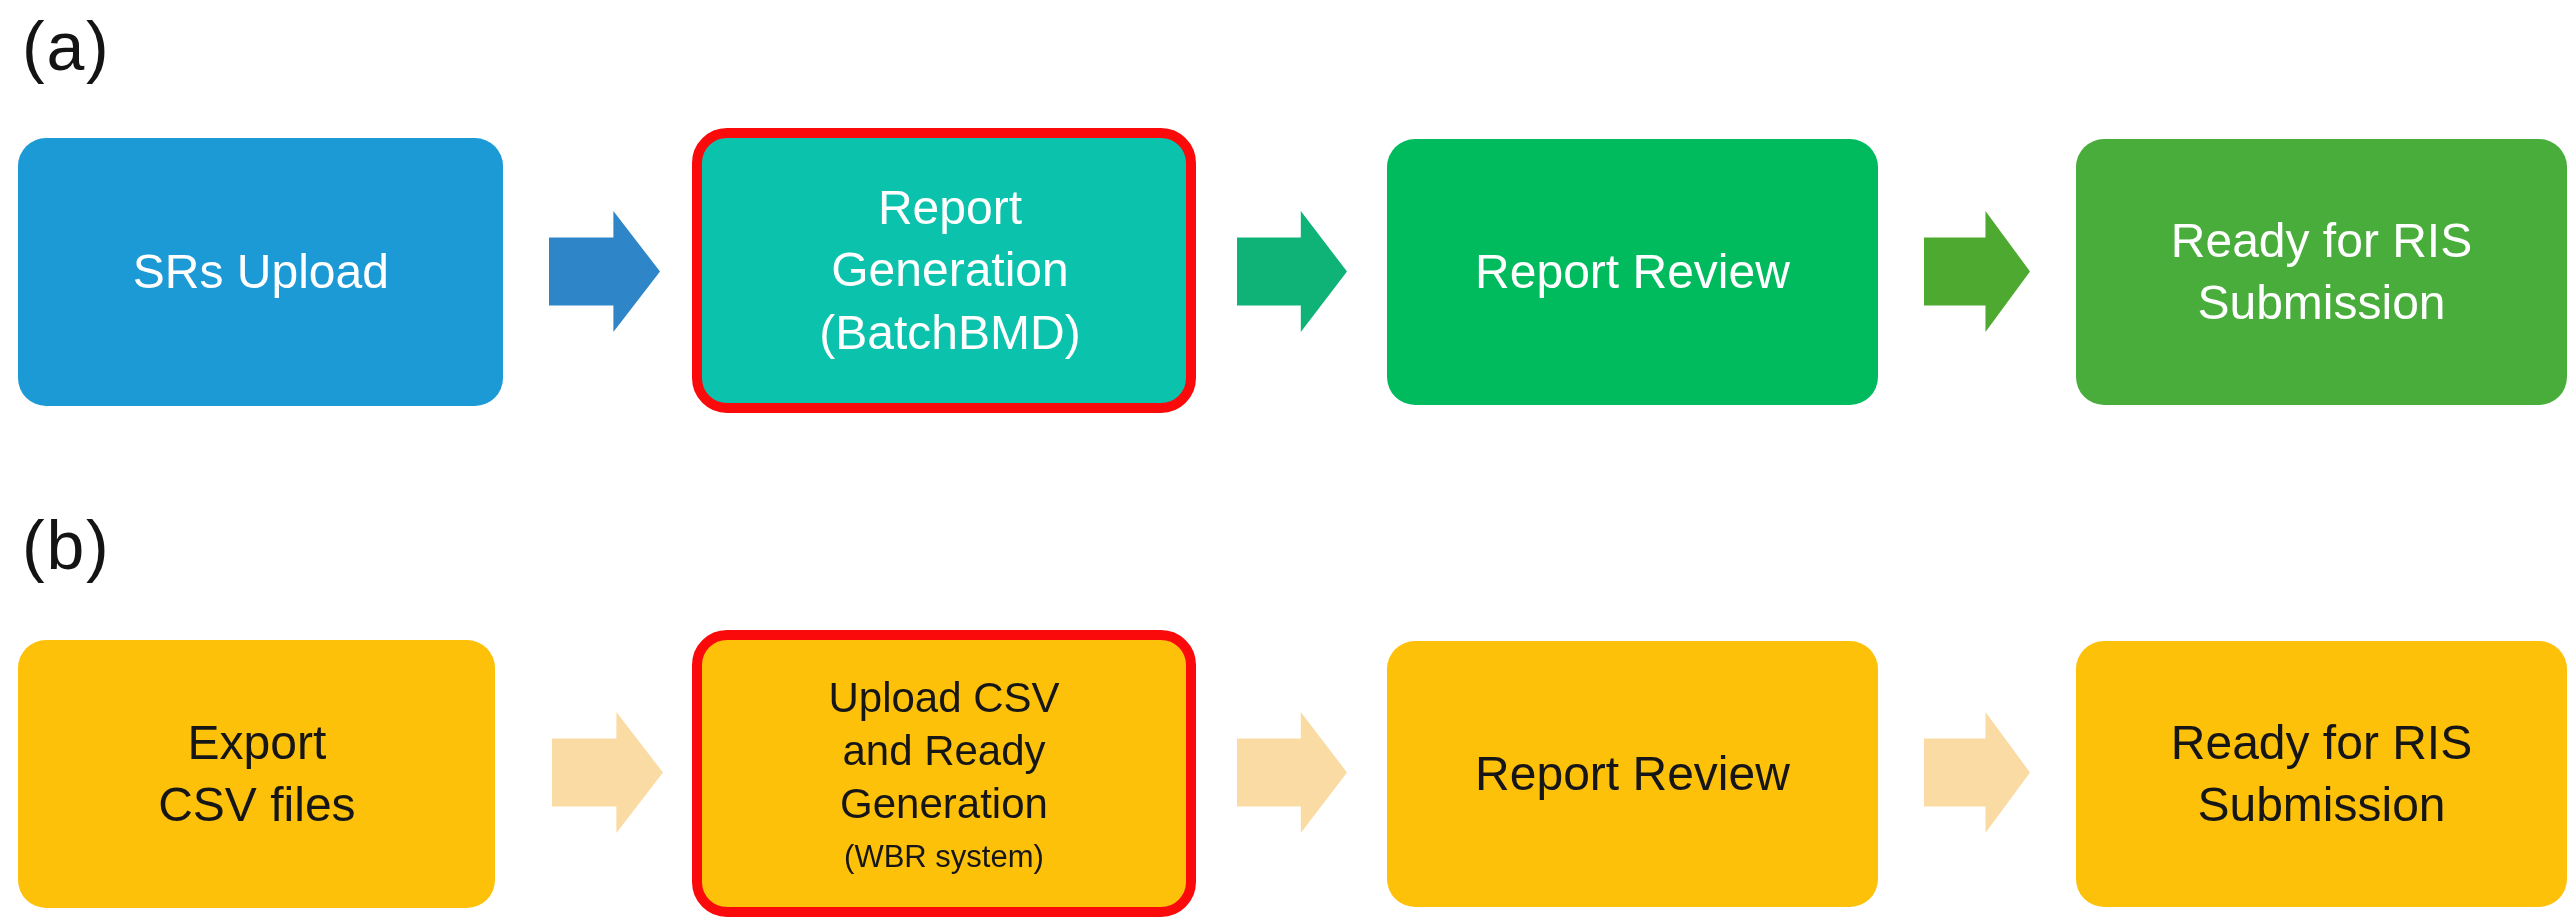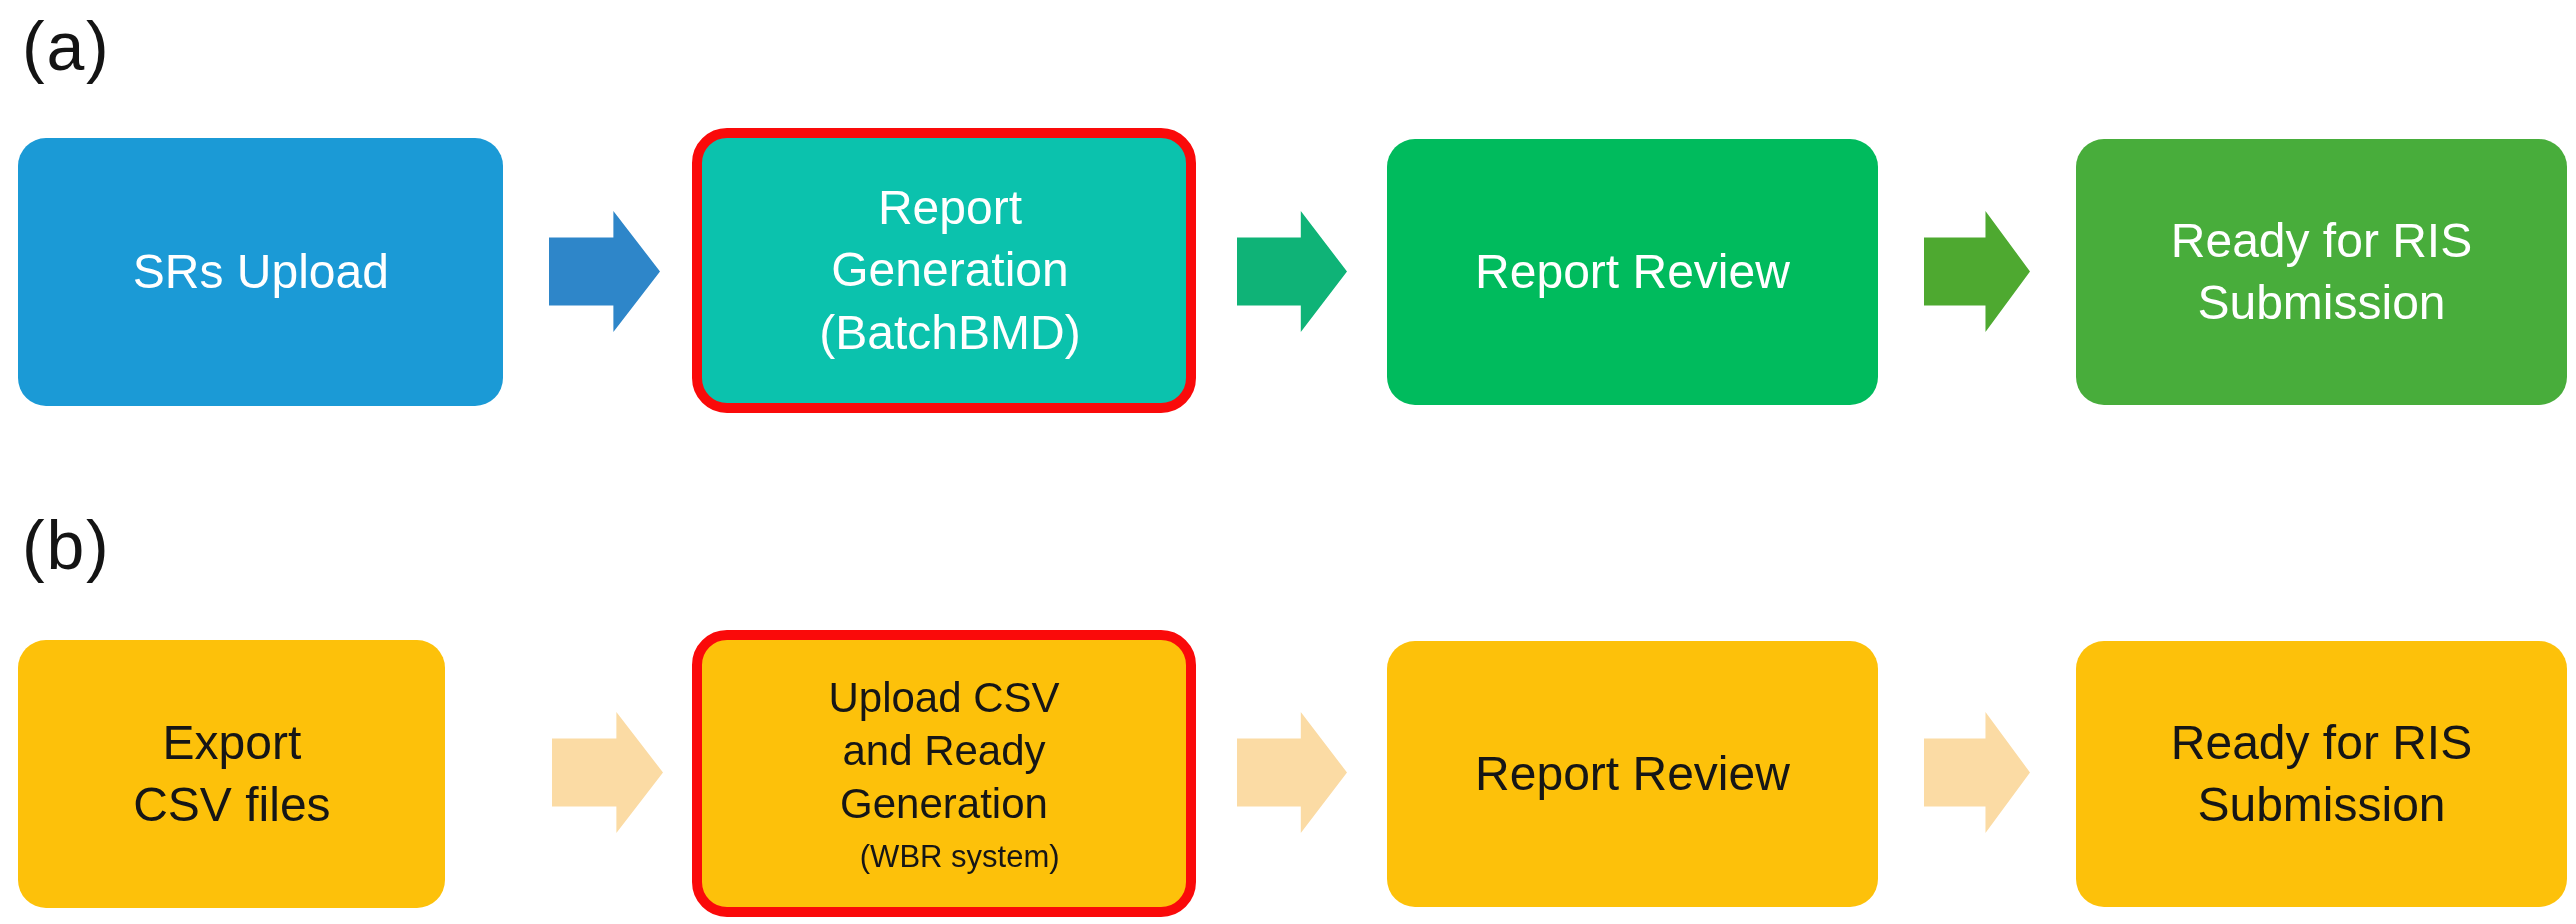--- a/index.html
+++ b/index.html
@@ -99,7 +99,7 @@
 
   <div class="row-label" style="left:22px; top:508px;">(b)</div>
 
-  <div class="box" style="left: 18.4px; top: 640px; width: 427px; height: 268px; background-color: rgb(253, 193, 10);">
+  <div class="box" style="left: 18.4px; top: 640px; width: 477px; height: 268px; background-color: rgb(253, 193, 10);">
     <div class="box-text" style="color: rgb(22, 22, 22);">
       <span class="line">Export</span>
       <span class="line">CSV files</span>

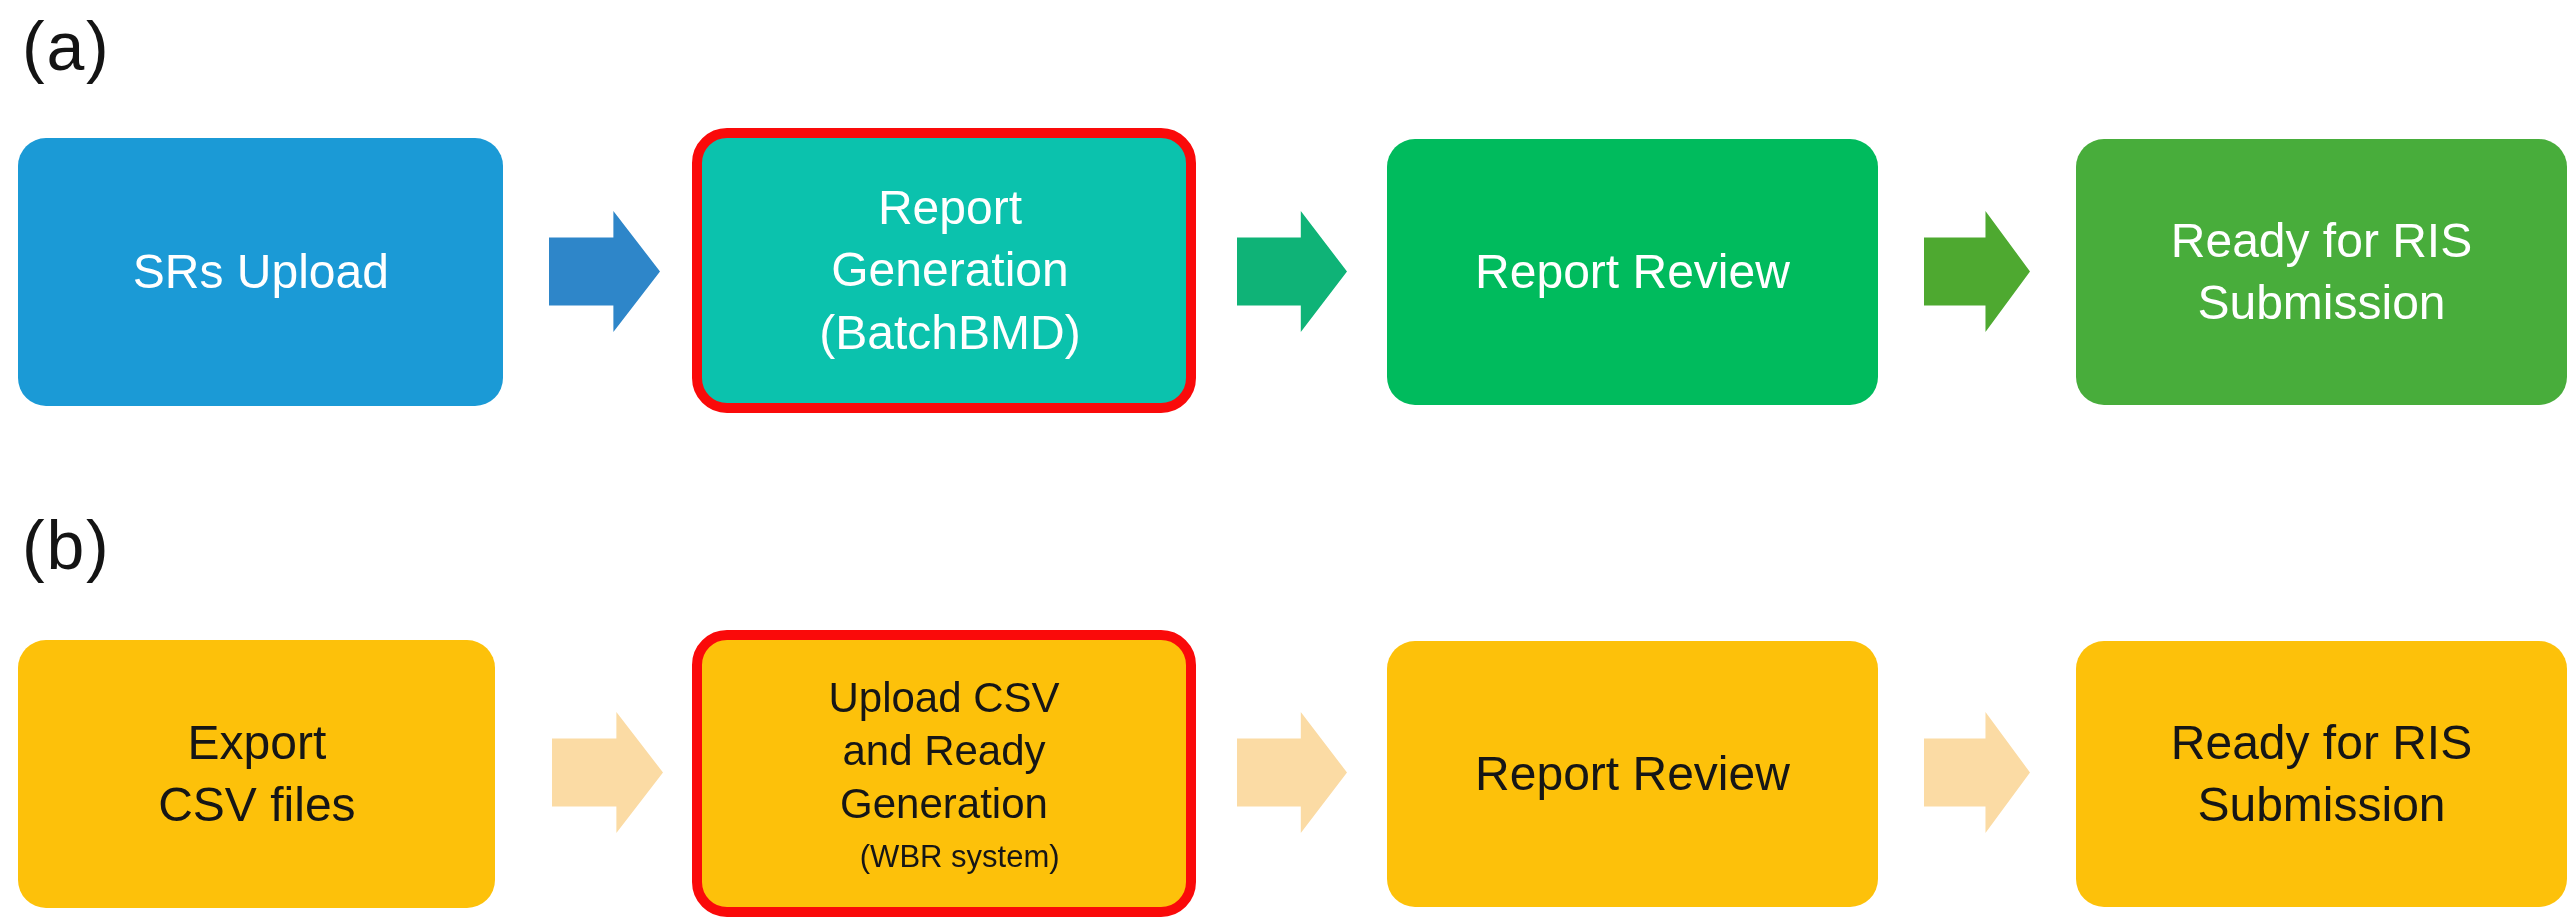--- a/index.html
+++ b/index.html
@@ -50,7 +50,6 @@
     font-size: 31px;
     line-height: 1.2;
     margin-top: 7.4px;
-    text-align: right;
   }
   .arrow {
     position: absolute;

